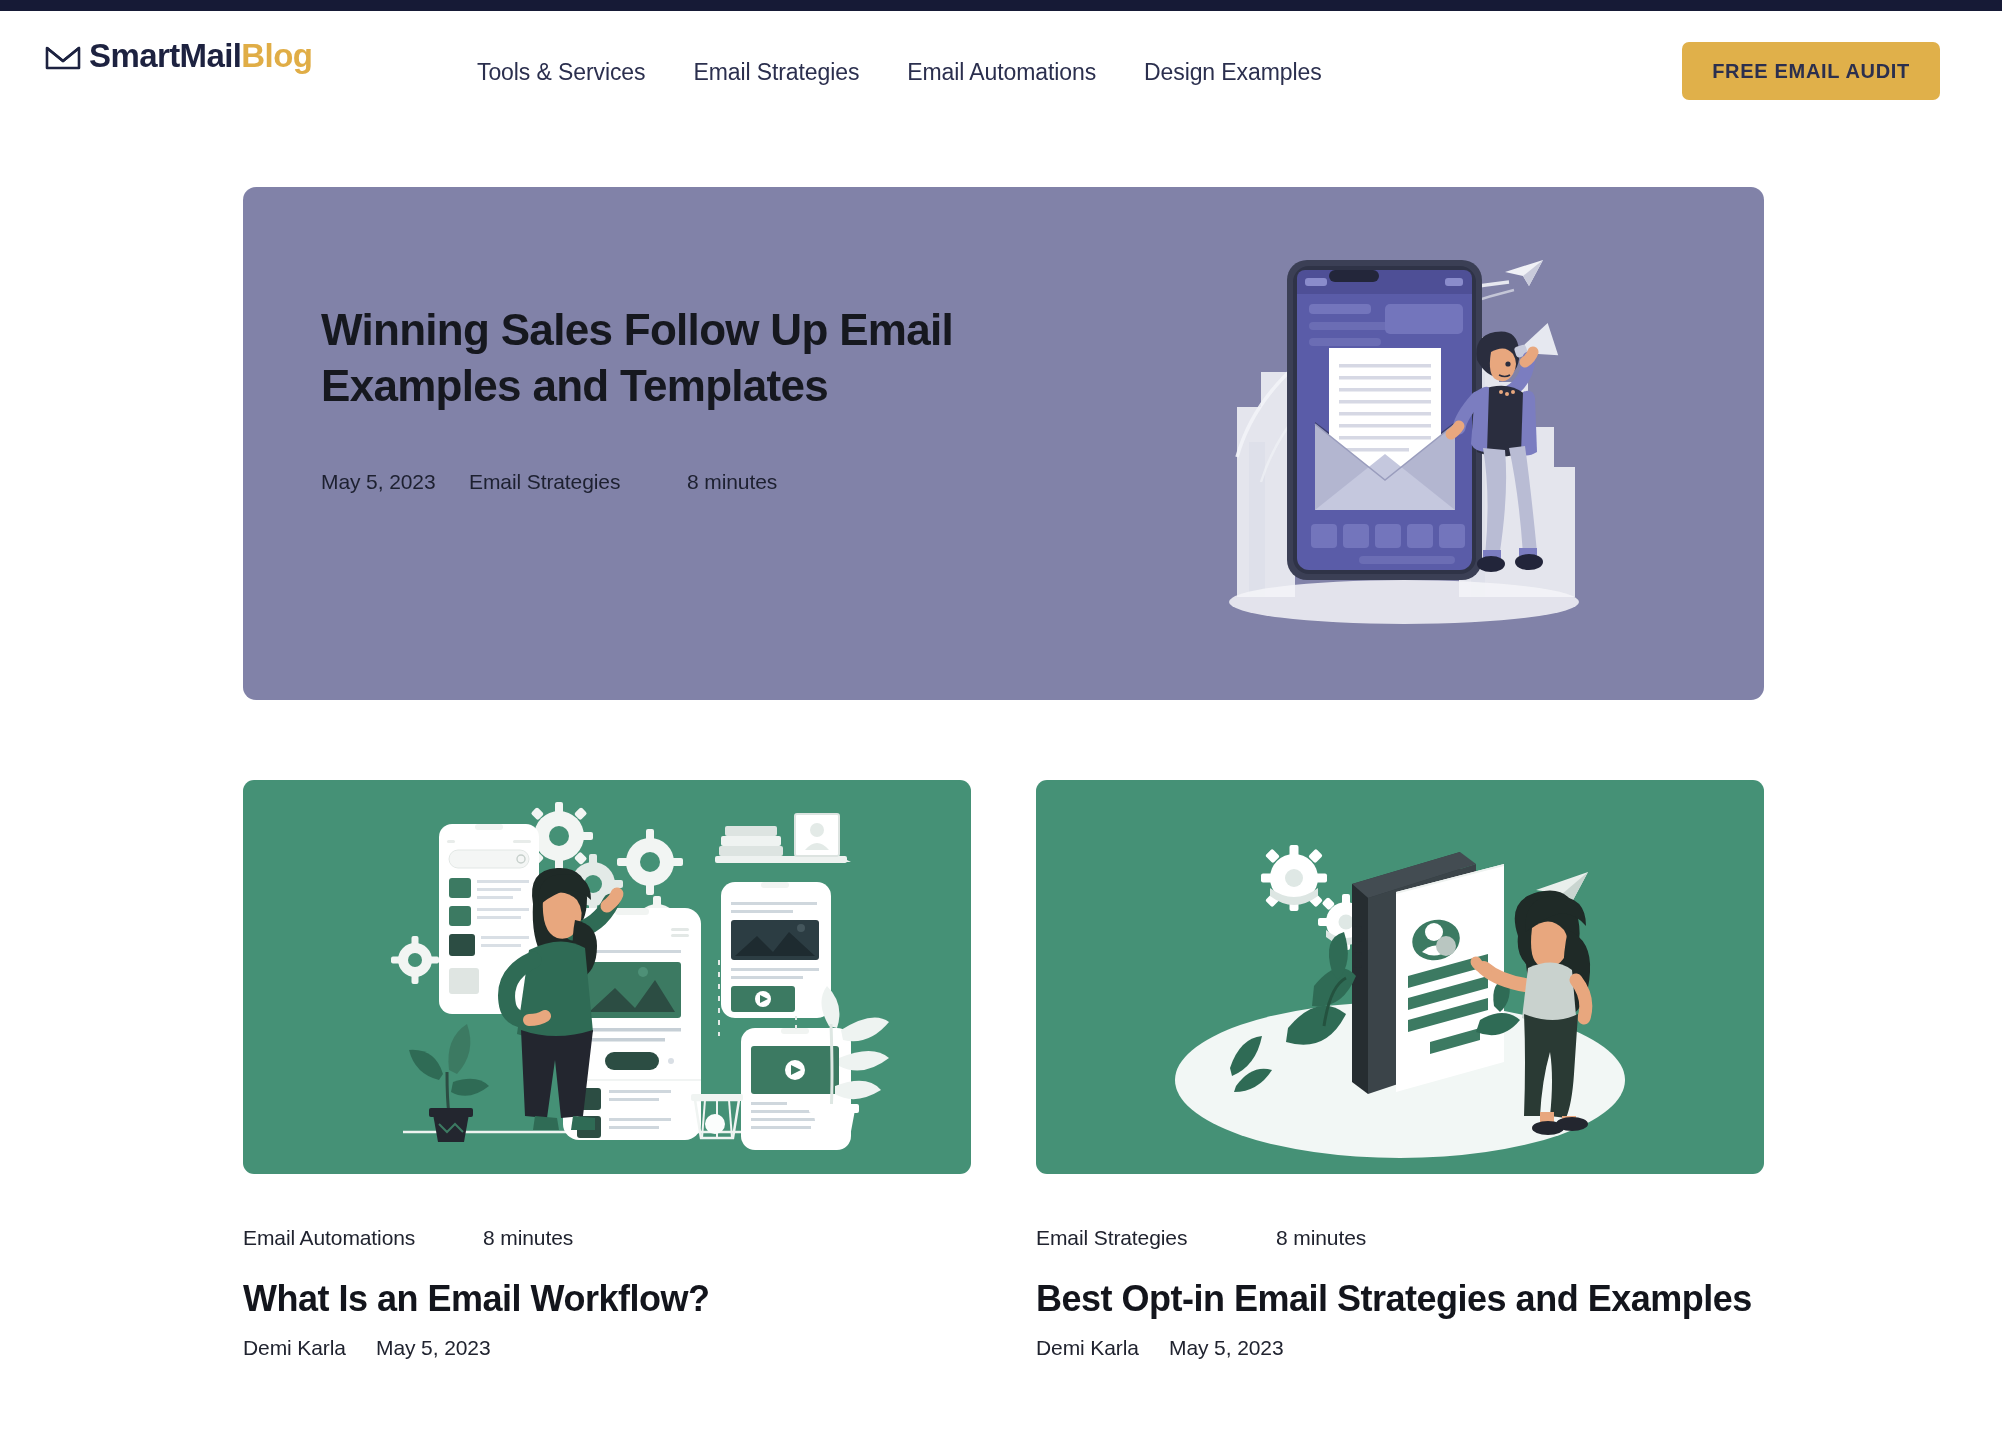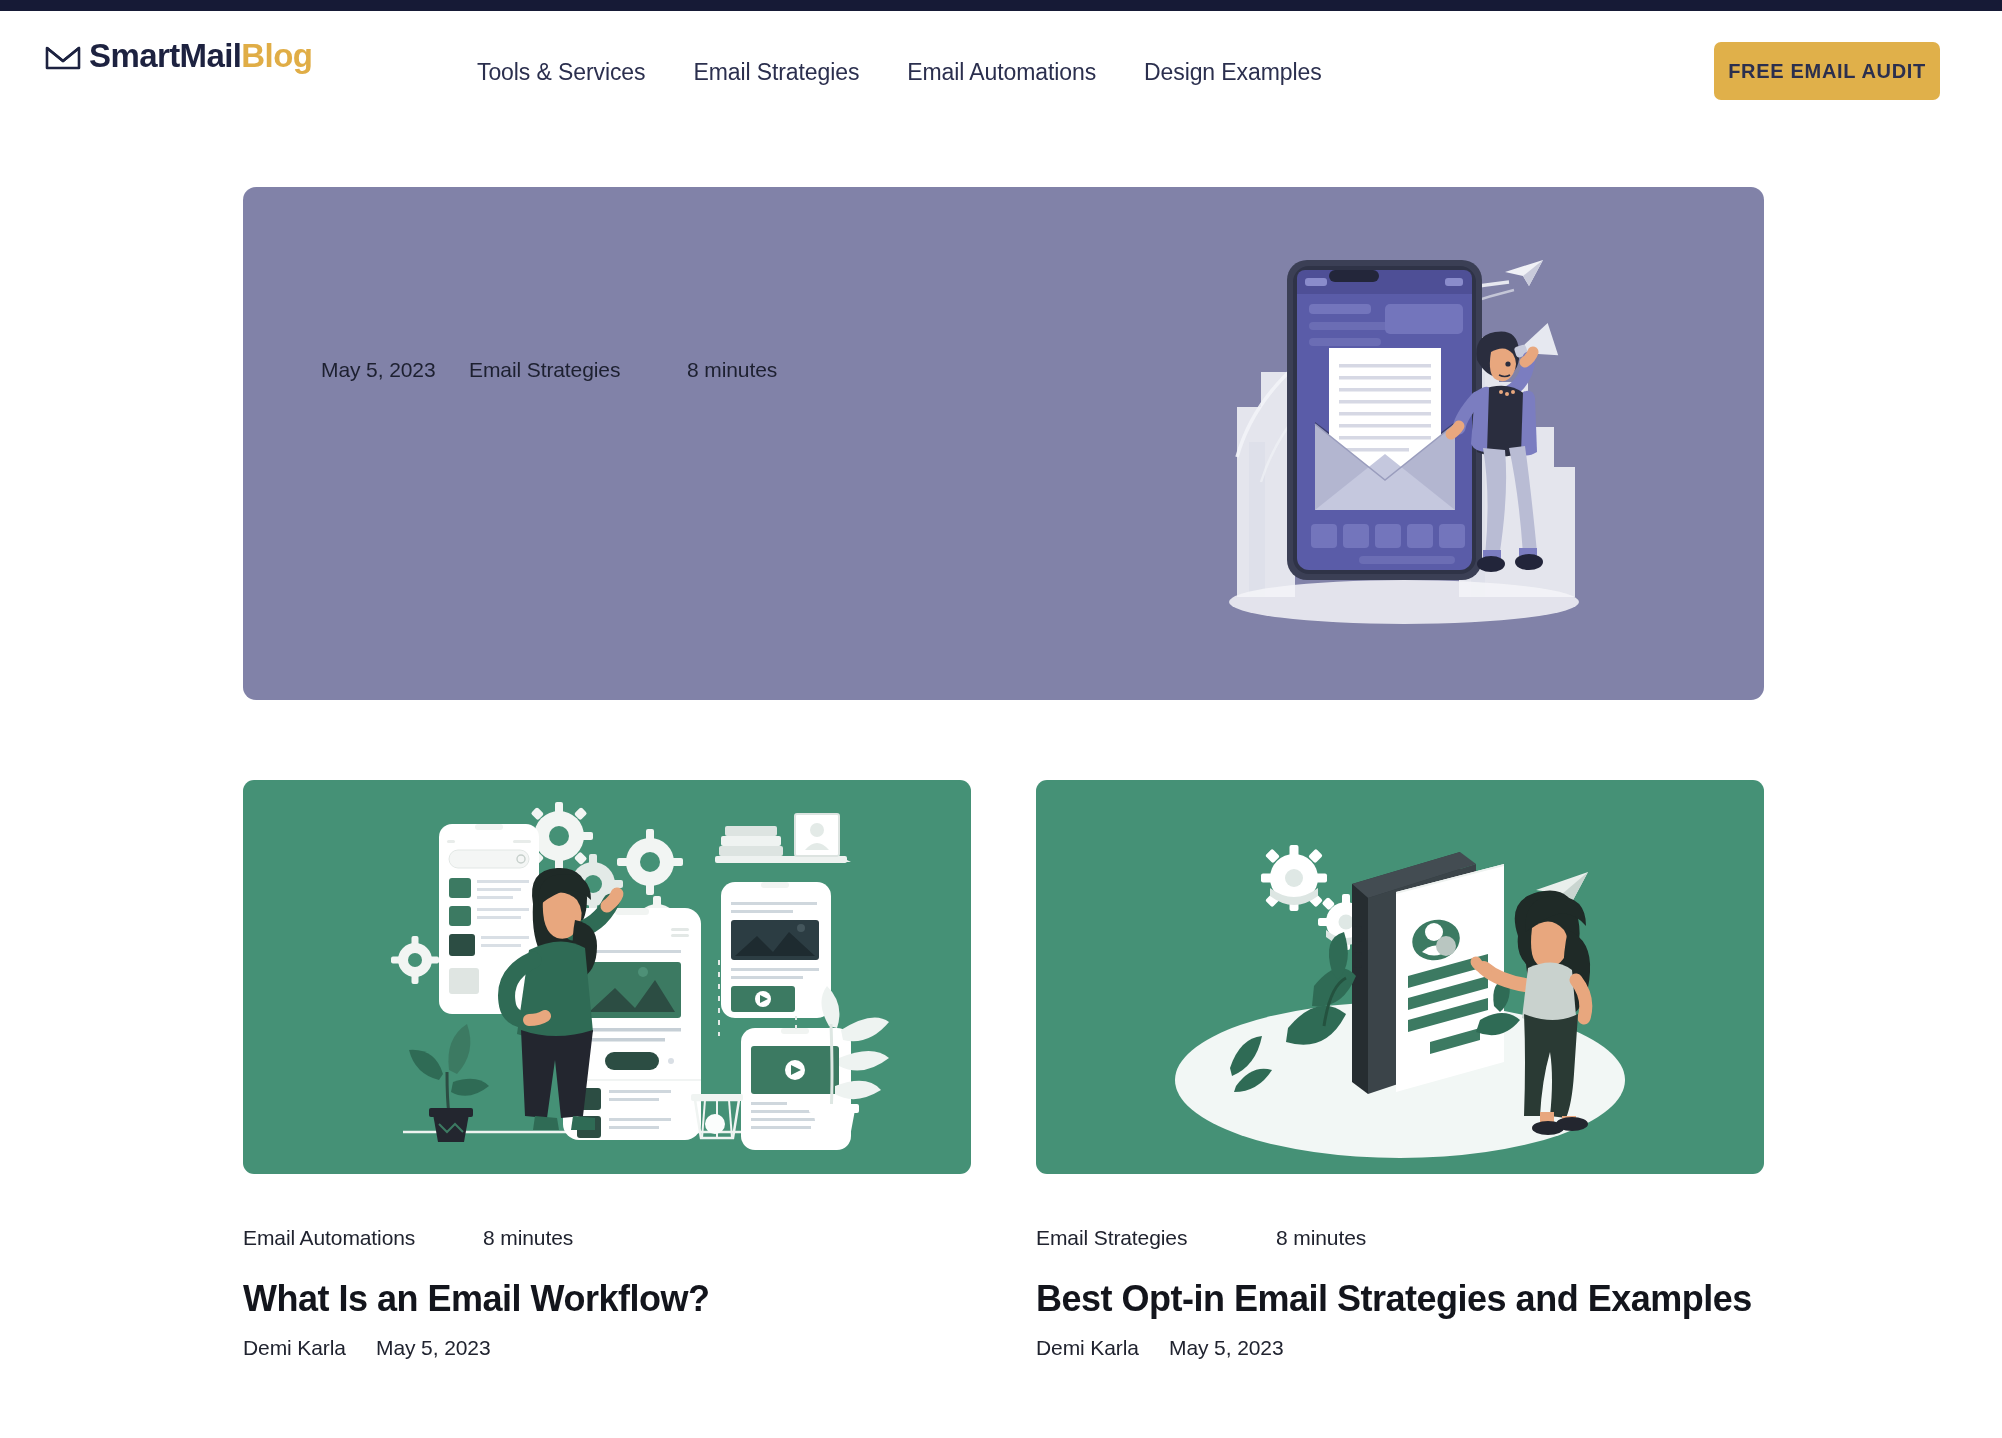--- a/index.html
+++ b/index.html
@@ -75,7 +75,7 @@
     right: 62px;
     top: 31px;
     height: 58px;
-    padding: 0 14px;
+    padding: 0 30px;
     background: #E0B04A;
     border: none;
     border-radius: 7px;

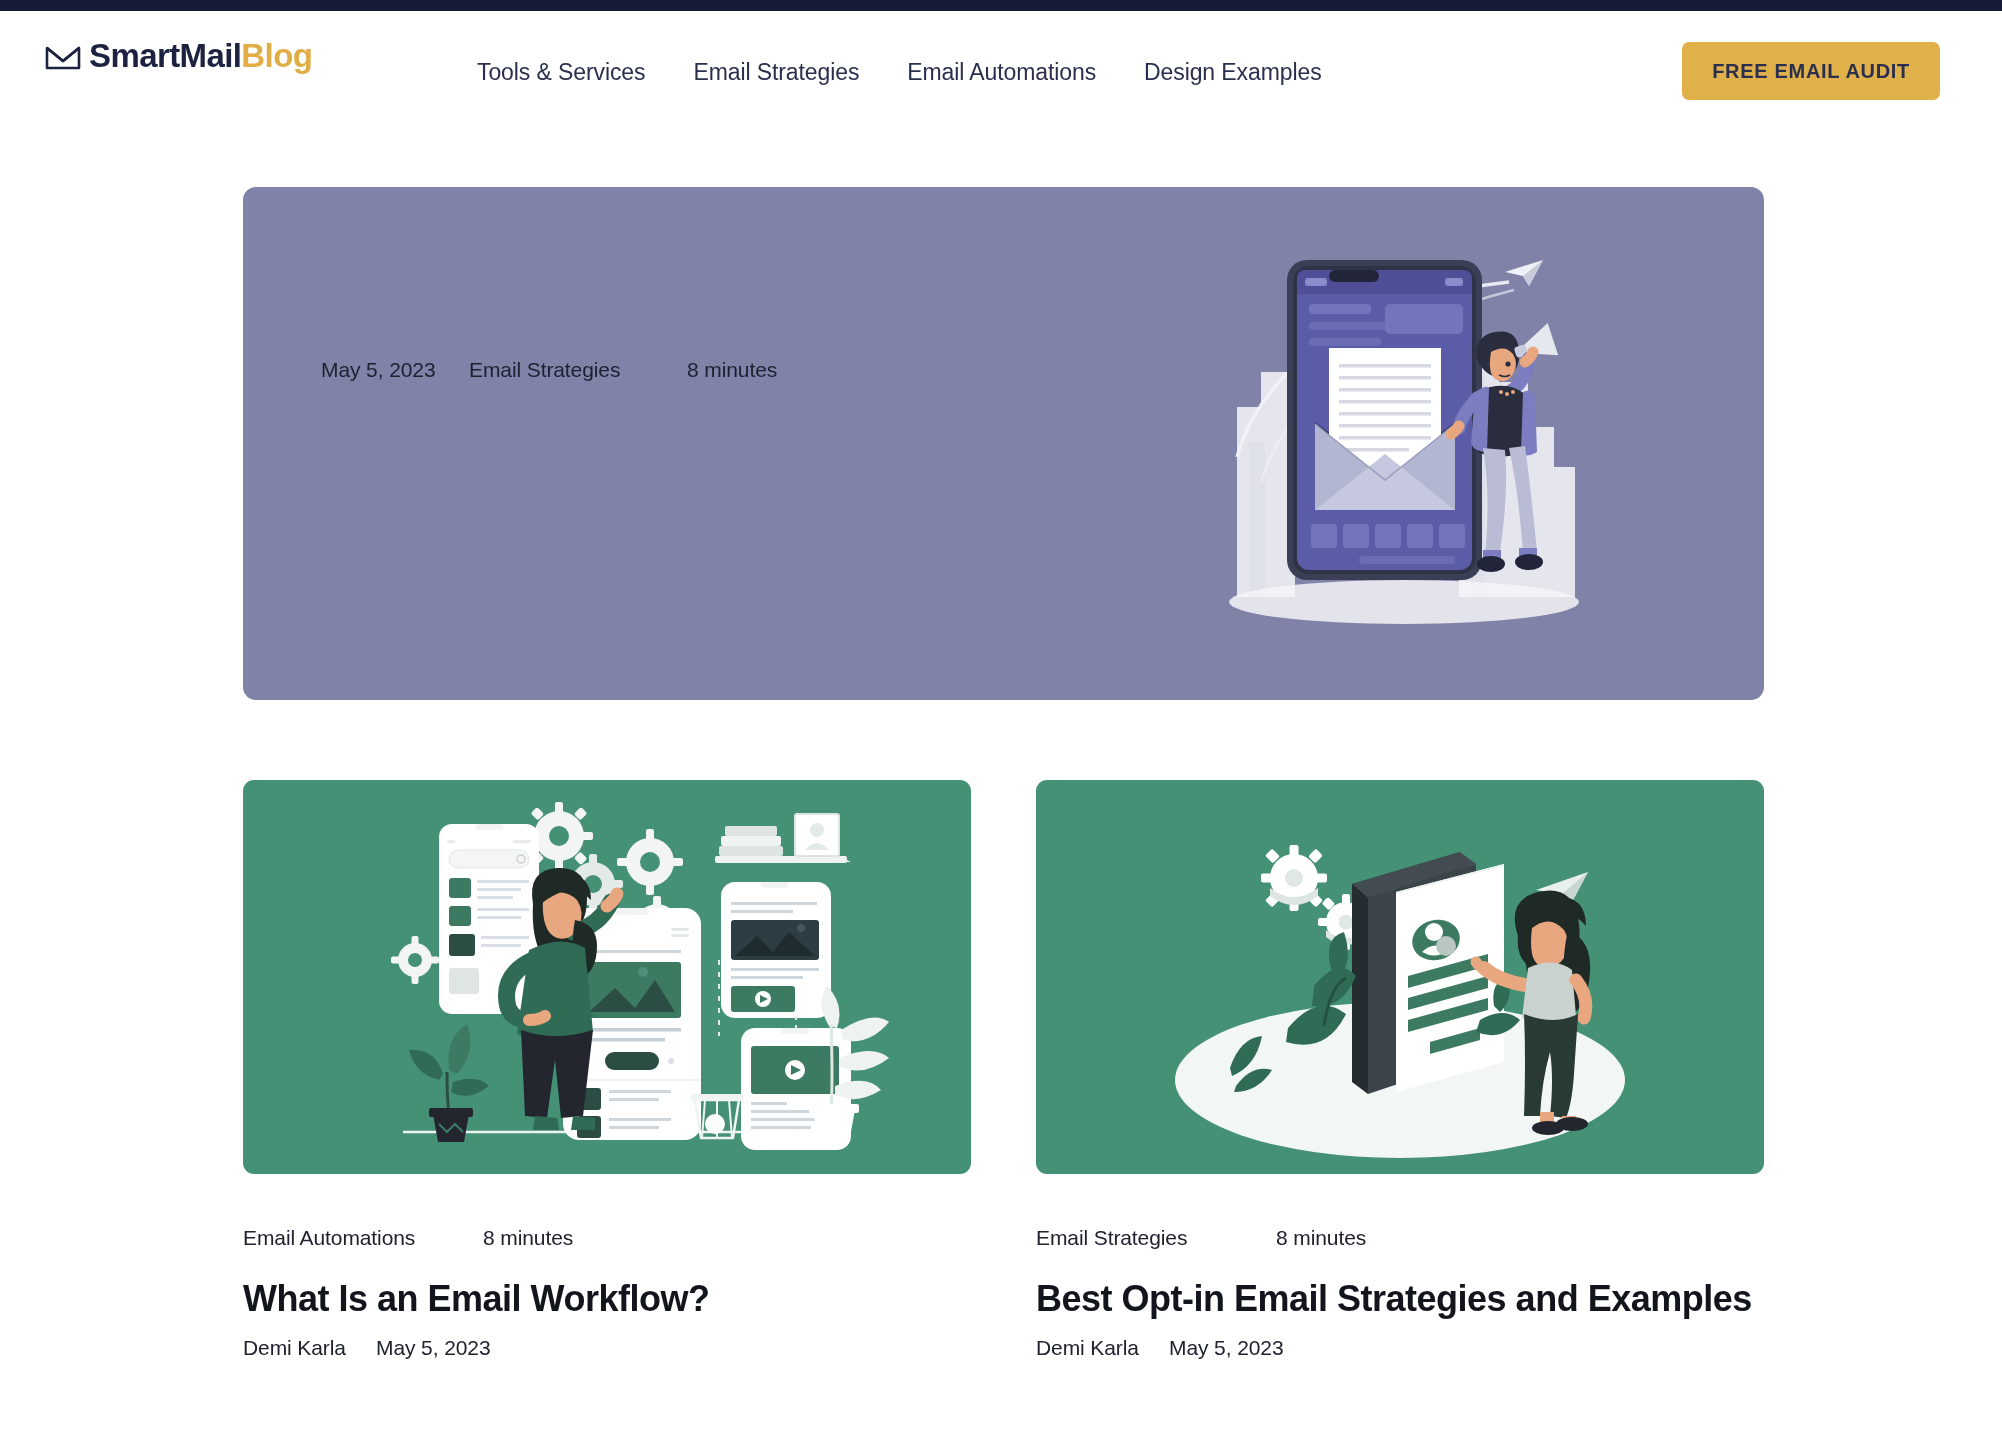--- a/index.html
+++ b/index.html
@@ -215,6 +215,7 @@
 <article class="hero-card">
 
   <div class="hero-text">
+    <h1 class="hero-title">Winning Sales Follow Up Email Examples and Templates</h1>
     <div class="hero-meta">
       <span class="m-date">May 5, 2023</span>
       <span class="m-cat">Email Strategies</span>

